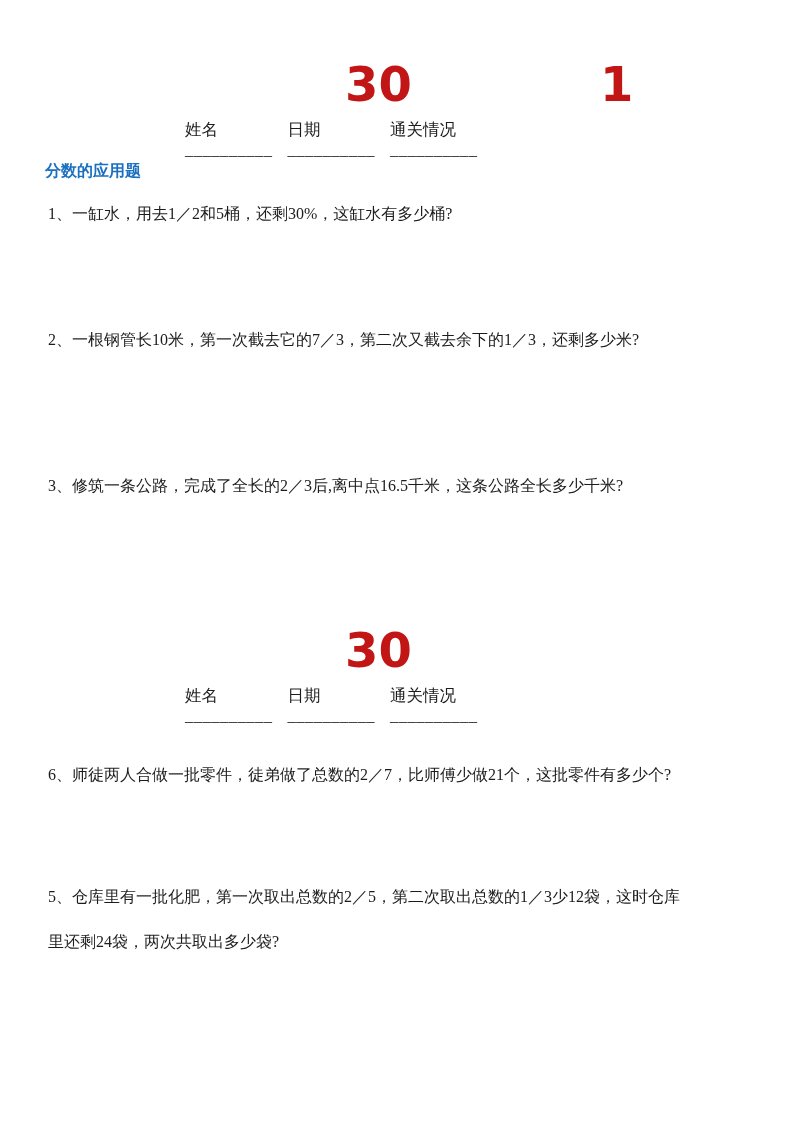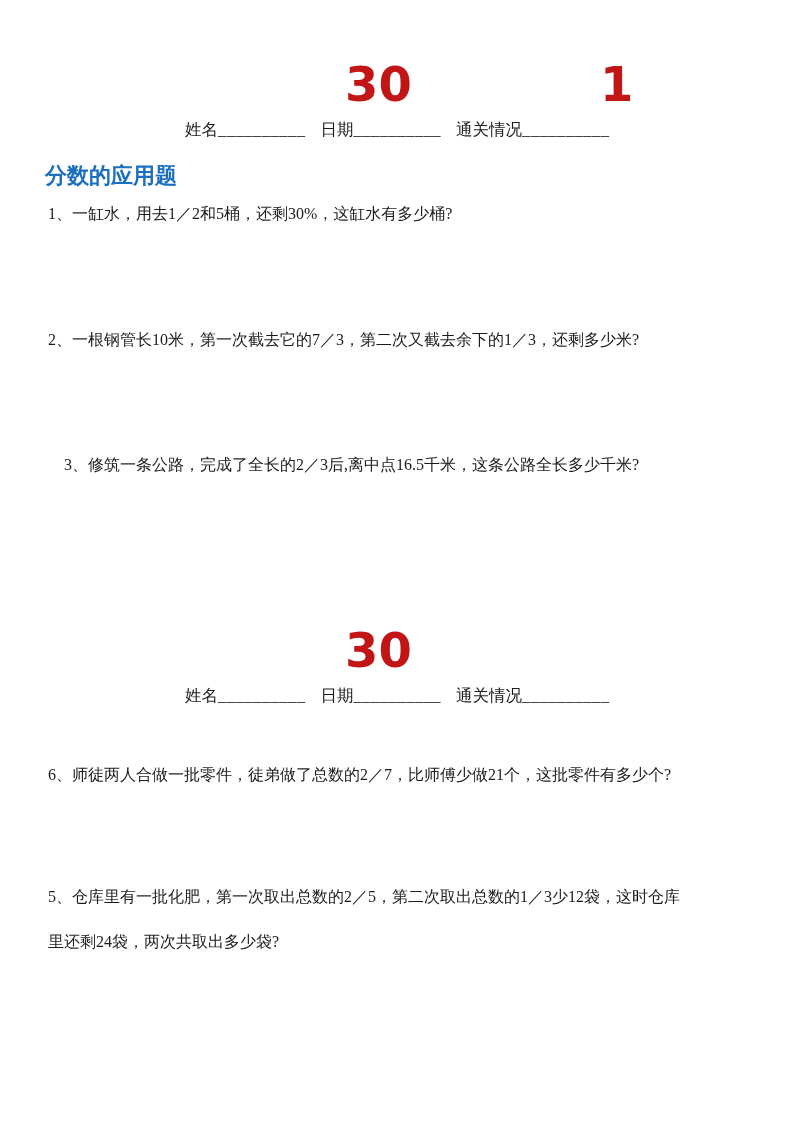--- a/index.html
+++ b/index.html
@@ -36,7 +36,7 @@
   }
   .meta-row-1 { top: 120px; }
   .meta-row-2 { top: 686px; }
-  .meta-field { display: inline-flex; }
+  .meta-field { display: inline-flex; flex-direction: column; }
   .blank { letter-spacing: 0.5px; }
 
   .section-heading {

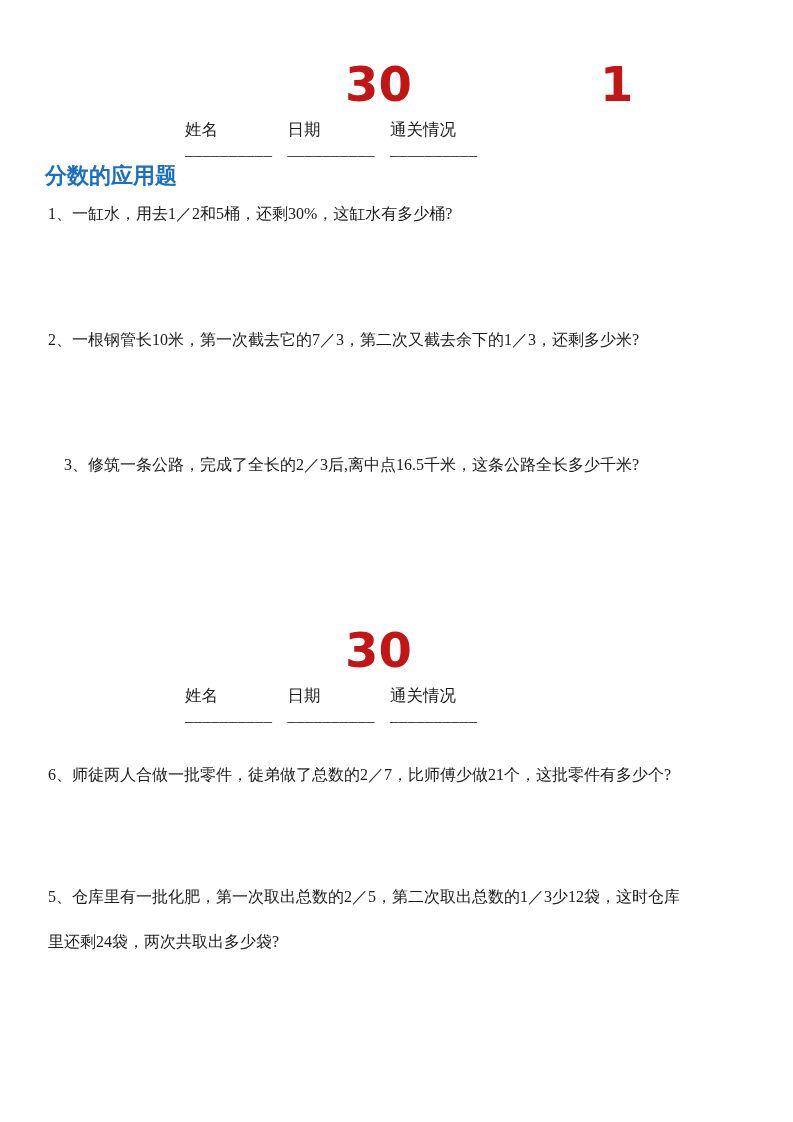--- a/index.html
+++ b/index.html
@@ -44,7 +44,7 @@
     left: 45px; top: 161px;
     font-family: "DejaVu Sans", "Liberation Sans", sans-serif;
     font-weight: bold;
-    font-size: 22px;
+    font-size: 16px;
     color: #1a6fc0;
     text-align: center;
   }

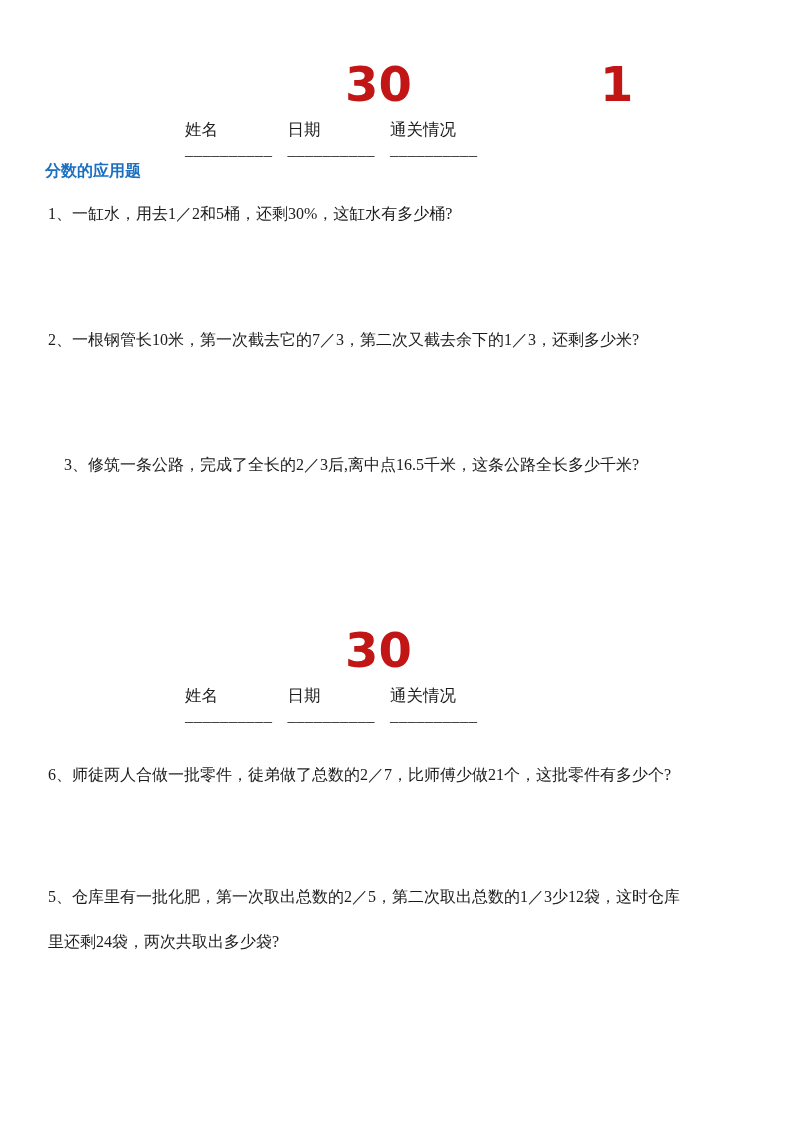--- a/index.html
+++ b/index.html
@@ -58,7 +58,7 @@
   }
   .problem-1 { top: 204px; }
   .problem-2 { top: 330px; }
-  .problem-3 { top: 455px; margin-left: 16px; }
+  .problem-3 { top: 476px; }
   .problem-4 { top: 765px; }
   .problem-5a { top: 887px; }
   .problem-5b { top: 932px; }

